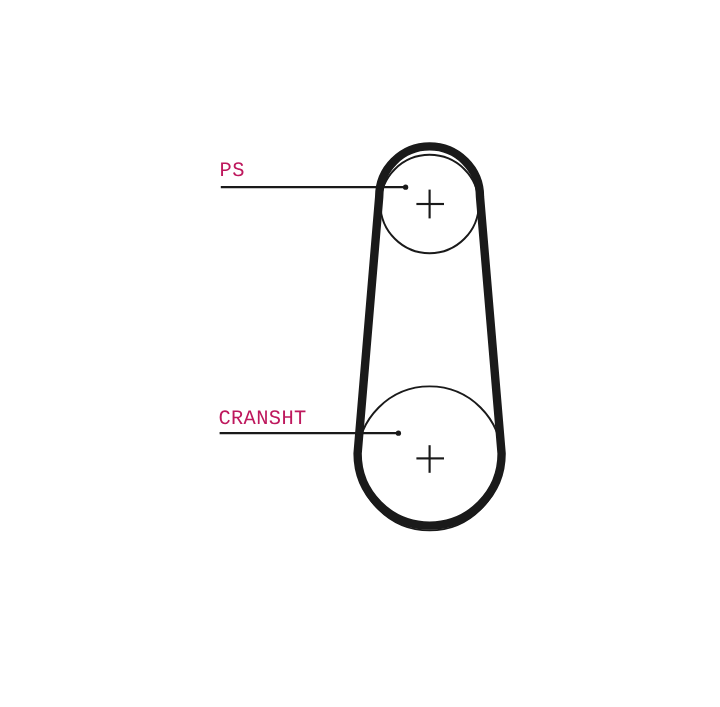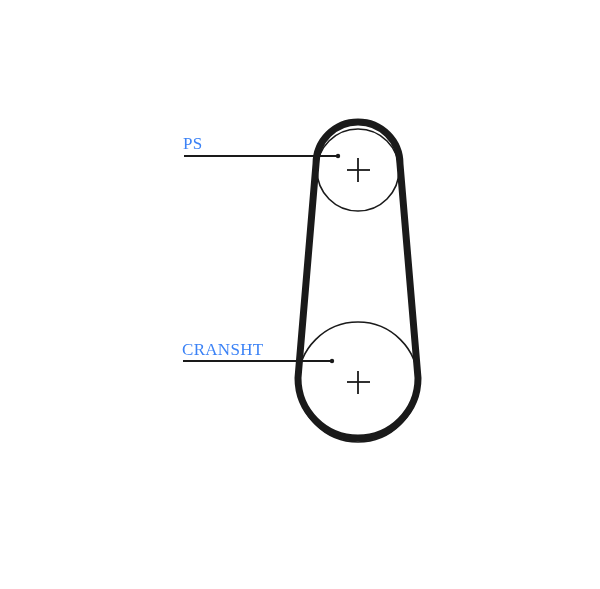--- a/index.html
+++ b/index.html
@@ -5,7 +5,7 @@
   html, body { margin:0; padding:0; background:#ffffff; }
   body { width:600px; height:589px; position:relative; overflow:hidden; font-family:"Liberation Sans", sans-serif; }
   #diagram { position:absolute; left:0; top:0; }
-  .label { position:absolute; font-family:Liberation Serif, serif; font-size:17px; color:#3b82f6; letter-spacing:0.3px; }
+  .label { position:absolute; font-family:Liberation Mono, monospace; font-size:17px; color:#be185d; letter-spacing:0.3px; }
 </style>
 </head>
 <body>

